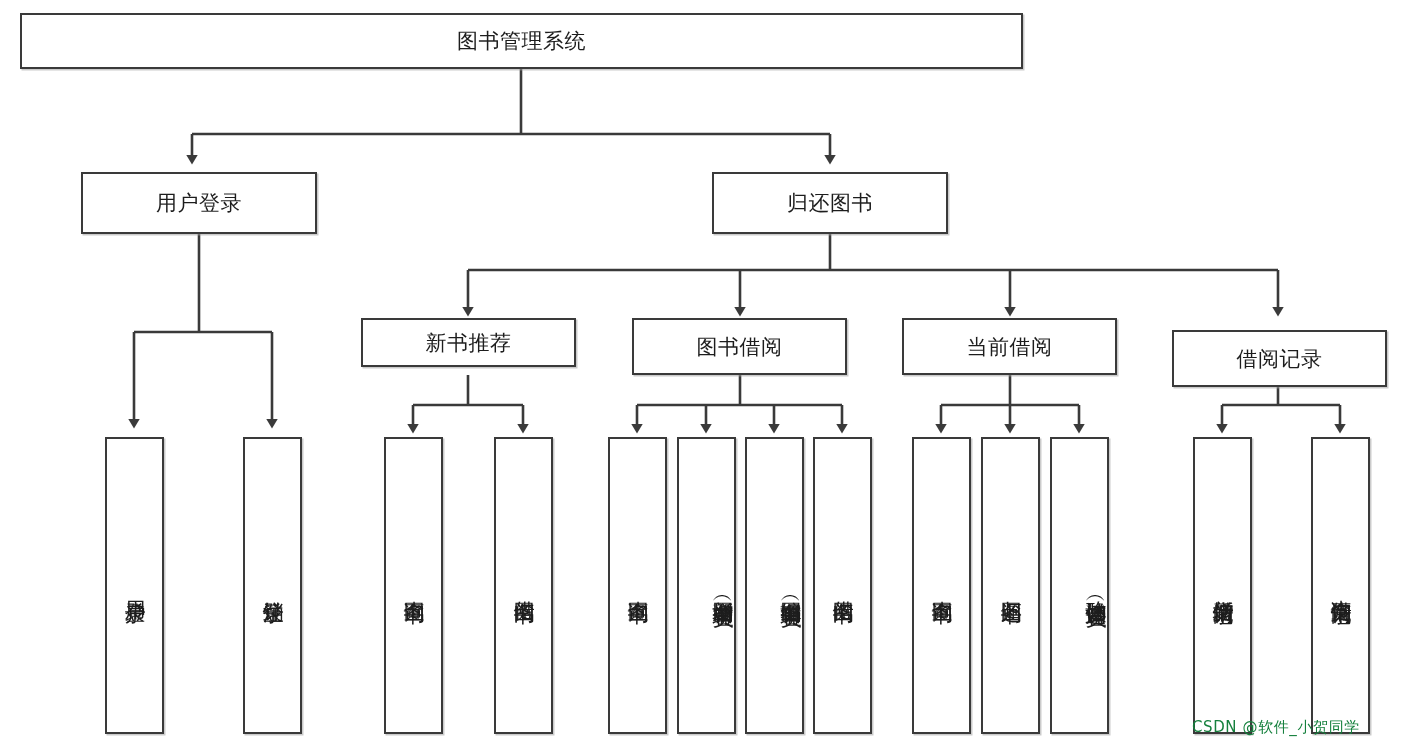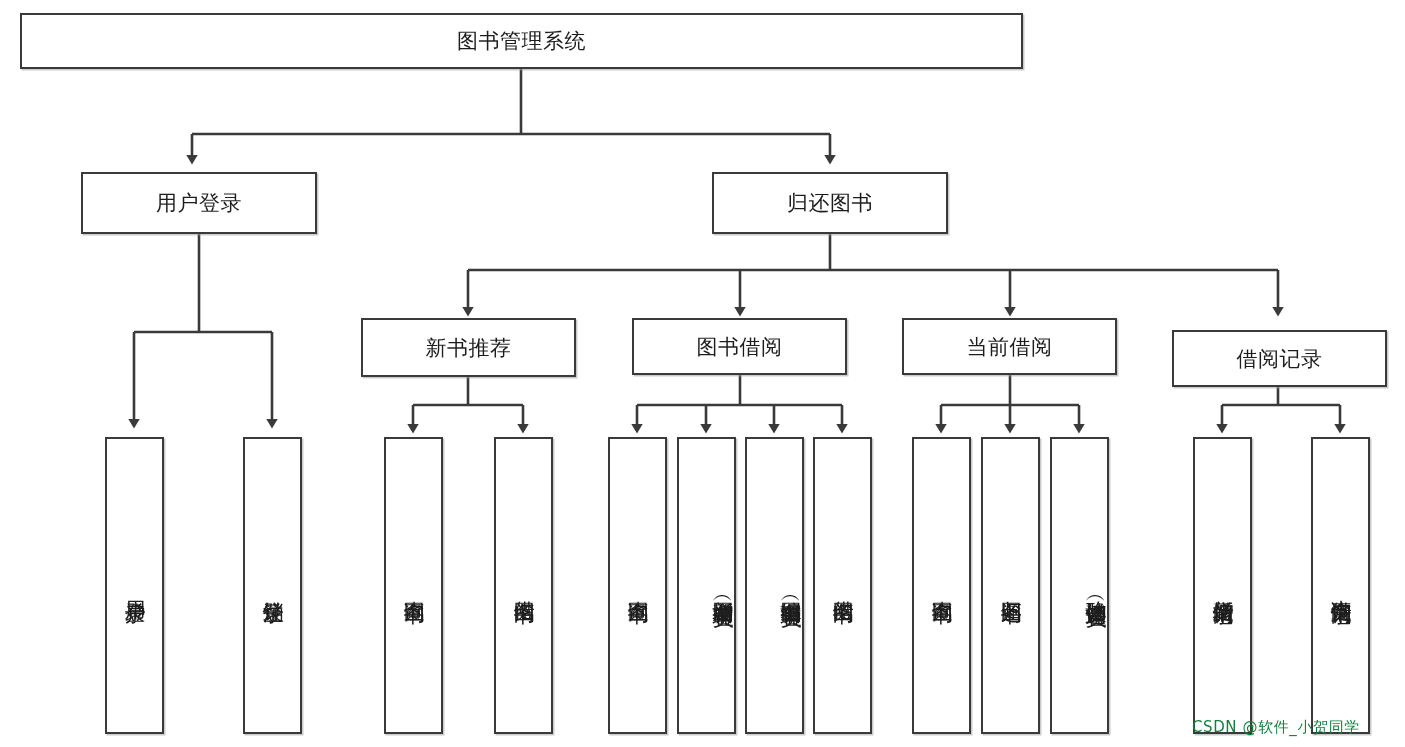--- a/index.html
+++ b/index.html
@@ -134,7 +134,7 @@
     <span class="label">归还图书</span>
   </div>
 
-  <div class="node horiz" style="left:361px; top:318px; width:215px; height:59px;text-align:right;">
+  <div class="node horiz" style="left:361px; top:318px; width:215px; height:49px;text-align:right;">
     <span class="label">新书推荐</span>
   </div>
 

